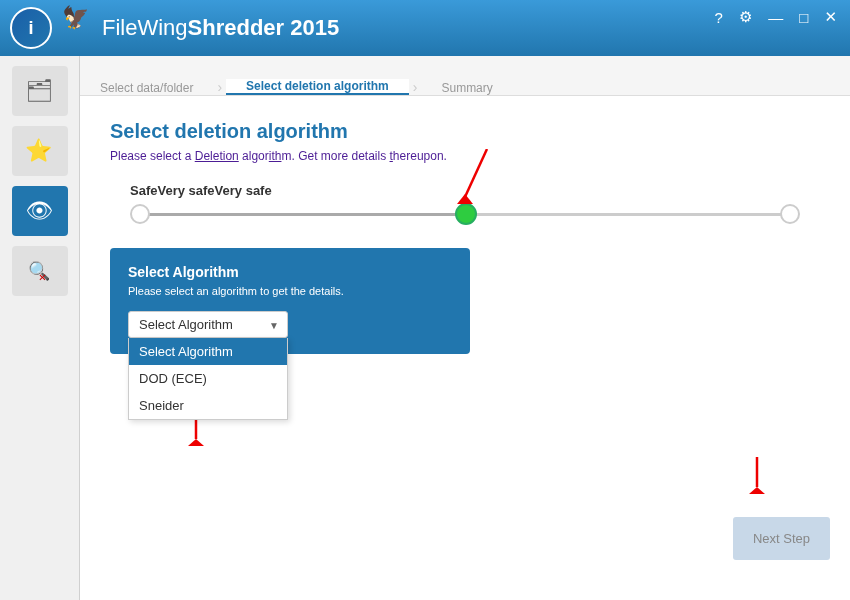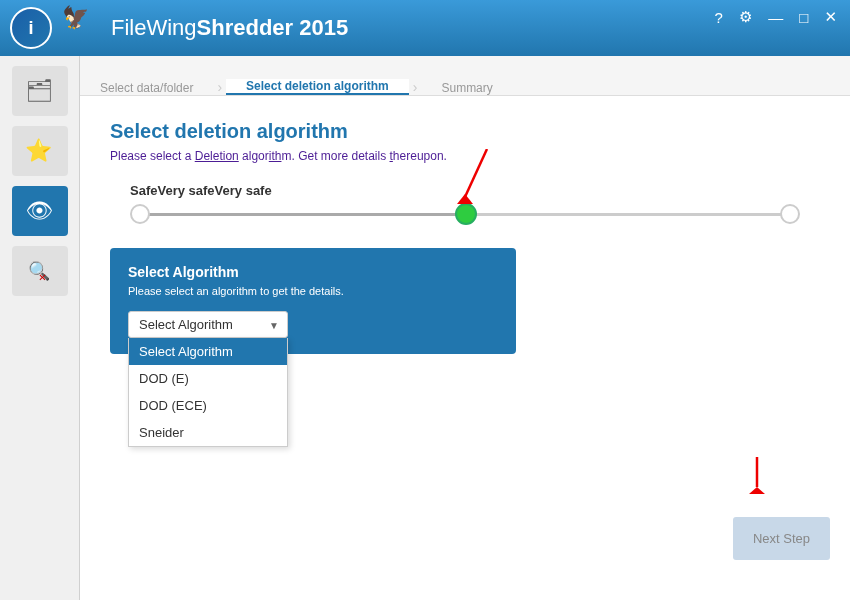--- a/index.html
+++ b/index.html
@@ -37,7 +37,7 @@
       color: white;
       font-size: 22px;
       font-weight: 300;
-      margin-left: 21px;
+      margin-left: 12px;
     }
     .titlebar-text strong {
       font-weight: 700;

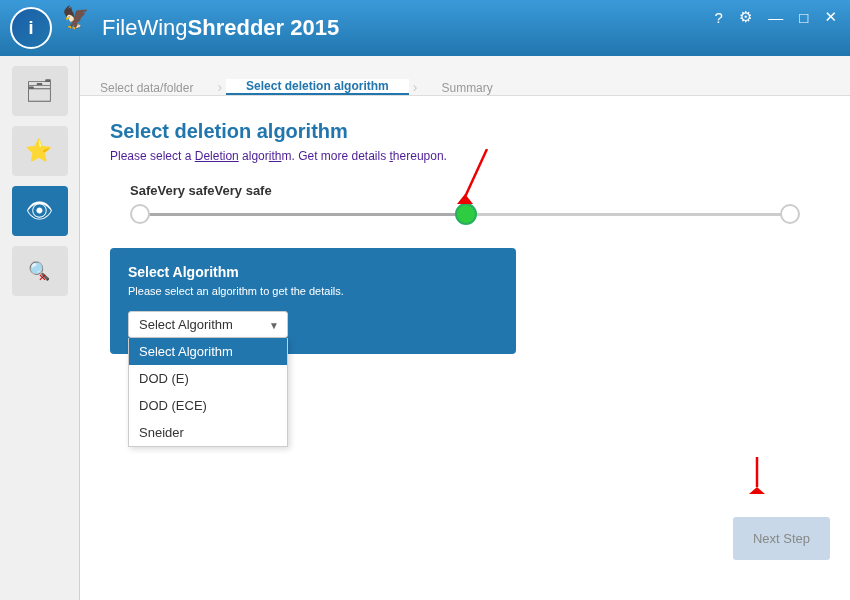--- a/index.html
+++ b/index.html
@@ -192,7 +192,7 @@
       color: white;
       border-radius: 4px;
       padding: 16px 18px;
-      width: 406px;
+      width: 360px;
       position: relative;
     }
     .panel-title {

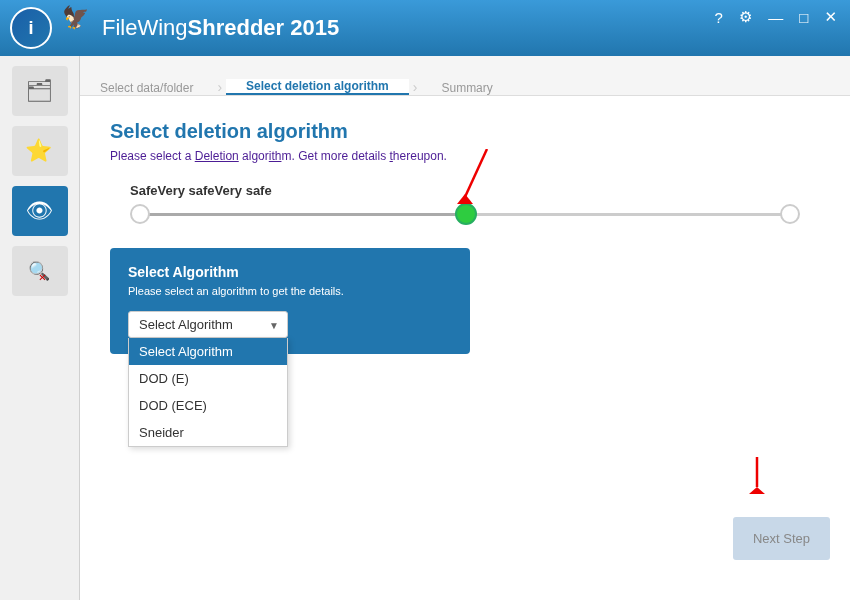--- a/index.html
+++ b/index.html
@@ -348,7 +348,6 @@
           </div>
           <div class="dropdown-menu">
             <div class="dropdown-item selected">Select Algorithm</div>
-            <div class="dropdown-item">DOD (E)</div>
             <div class="dropdown-item">DOD (ECE)</div>
             <div class="dropdown-item">Sneider</div>
           </div>

